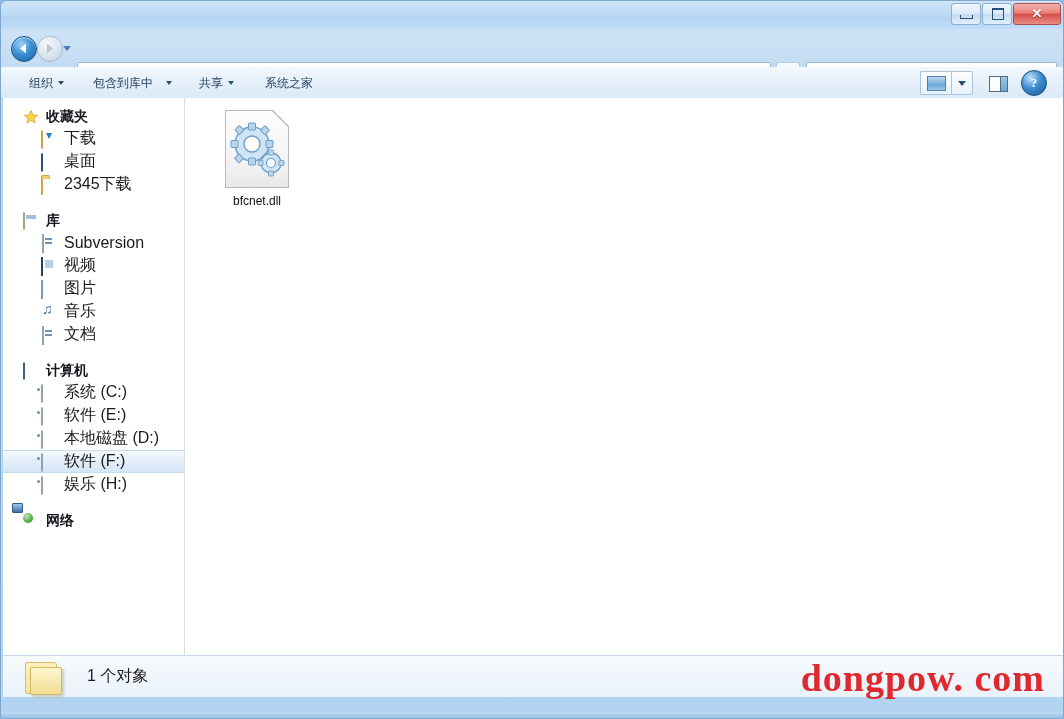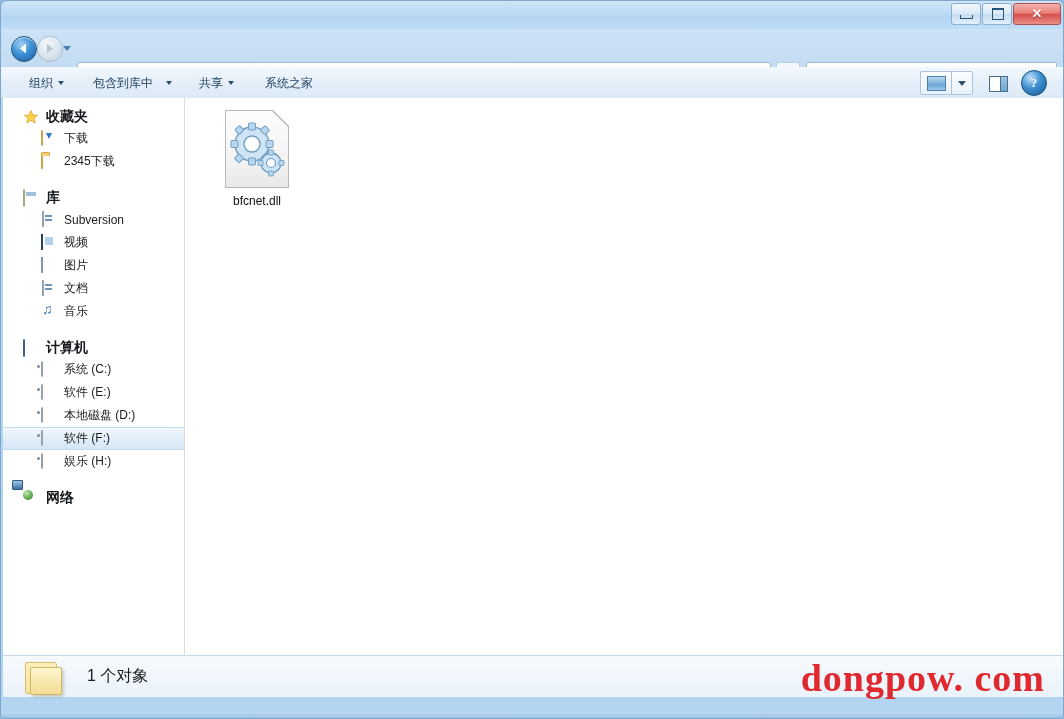--- a/index.html
+++ b/index.html
@@ -334,7 +334,7 @@
     align-items: center;
     height: 23px;
     padding-left: 38px;
-    font-size: 12px;
+    font-size: 16px;
     color: #1b1b1b;
     cursor: default;
   }

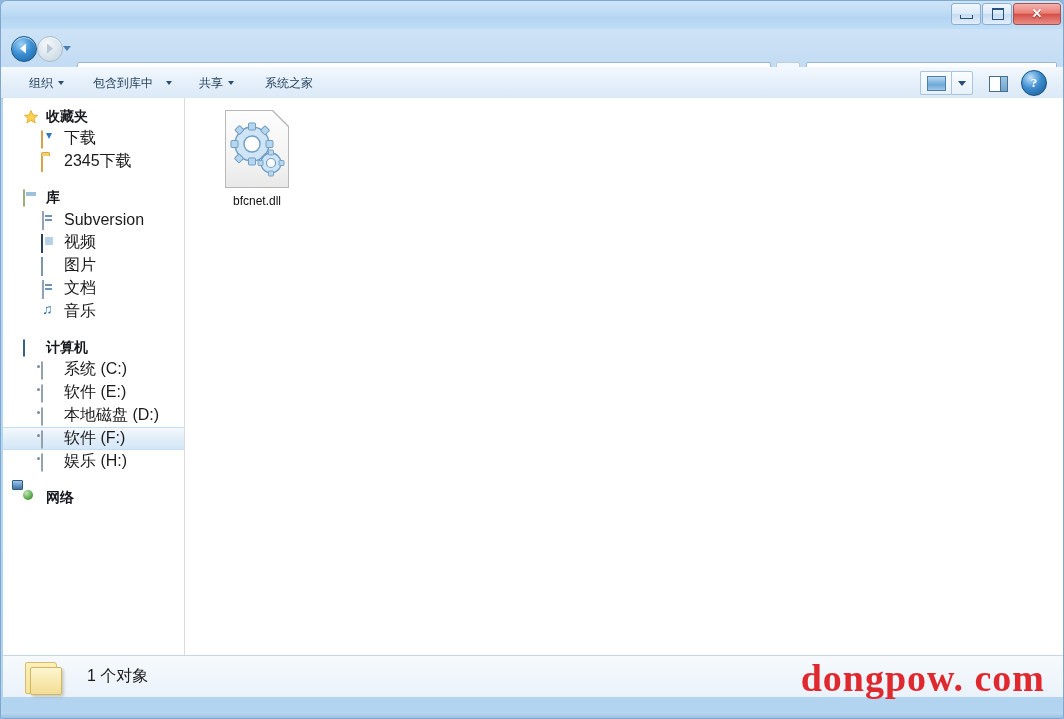--- a/index.html
+++ b/index.html
@@ -715,6 +715,10 @@
         <div class="nav-item">
           <span class="nav-ico"><span class="ico-dl"></span></span>
           <span>下载</span>
+        </div>
+        <div class="nav-item">
+          <span class="nav-ico"><span class="ico-desktop"></span></span>
+          <span>桌面</span>
         </div>
         <div class="nav-item">
           <span class="nav-ico"><span class="ico-folder-y"></span></span>

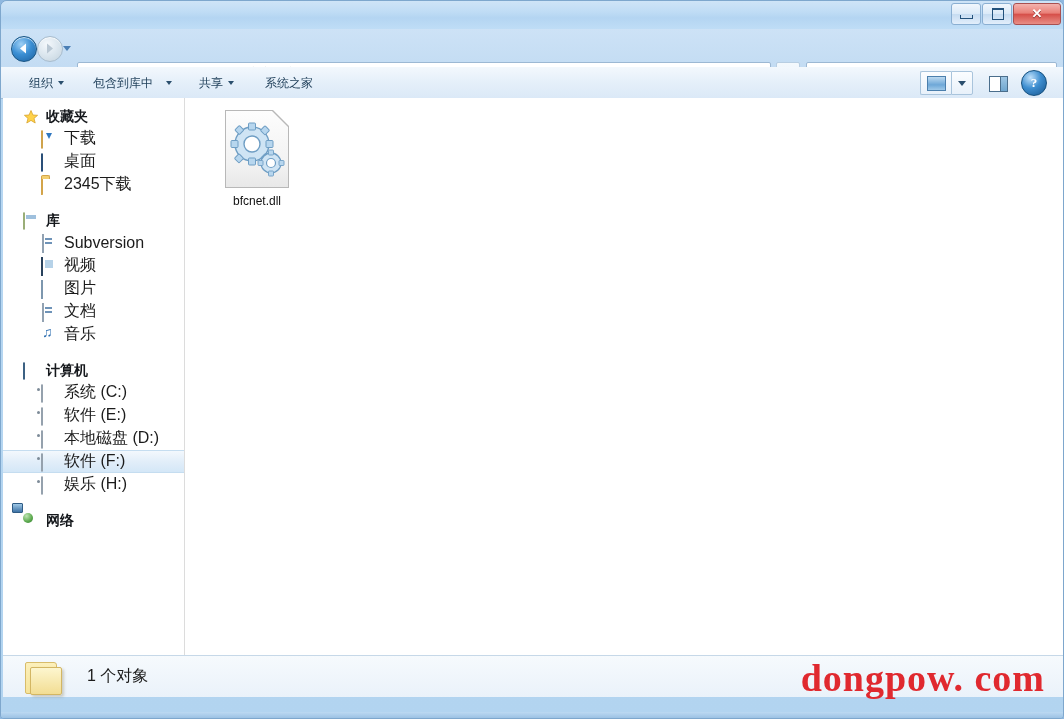--- a/index.html
+++ b/index.html
@@ -744,12 +744,12 @@
           <span>图片</span>
         </div>
         <div class="nav-item">
+          <span class="nav-ico"><span class="ico-music"></span></span>
+          <span>音乐</span>
+        </div>
+        <div class="nav-item">
           <span class="nav-ico"><span class="ico-doc"></span></span>
           <span>文档</span>
-        </div>
-        <div class="nav-item">
-          <span class="nav-ico"><span class="ico-music"></span></span>
-          <span>音乐</span>
         </div>
       </div>
 

